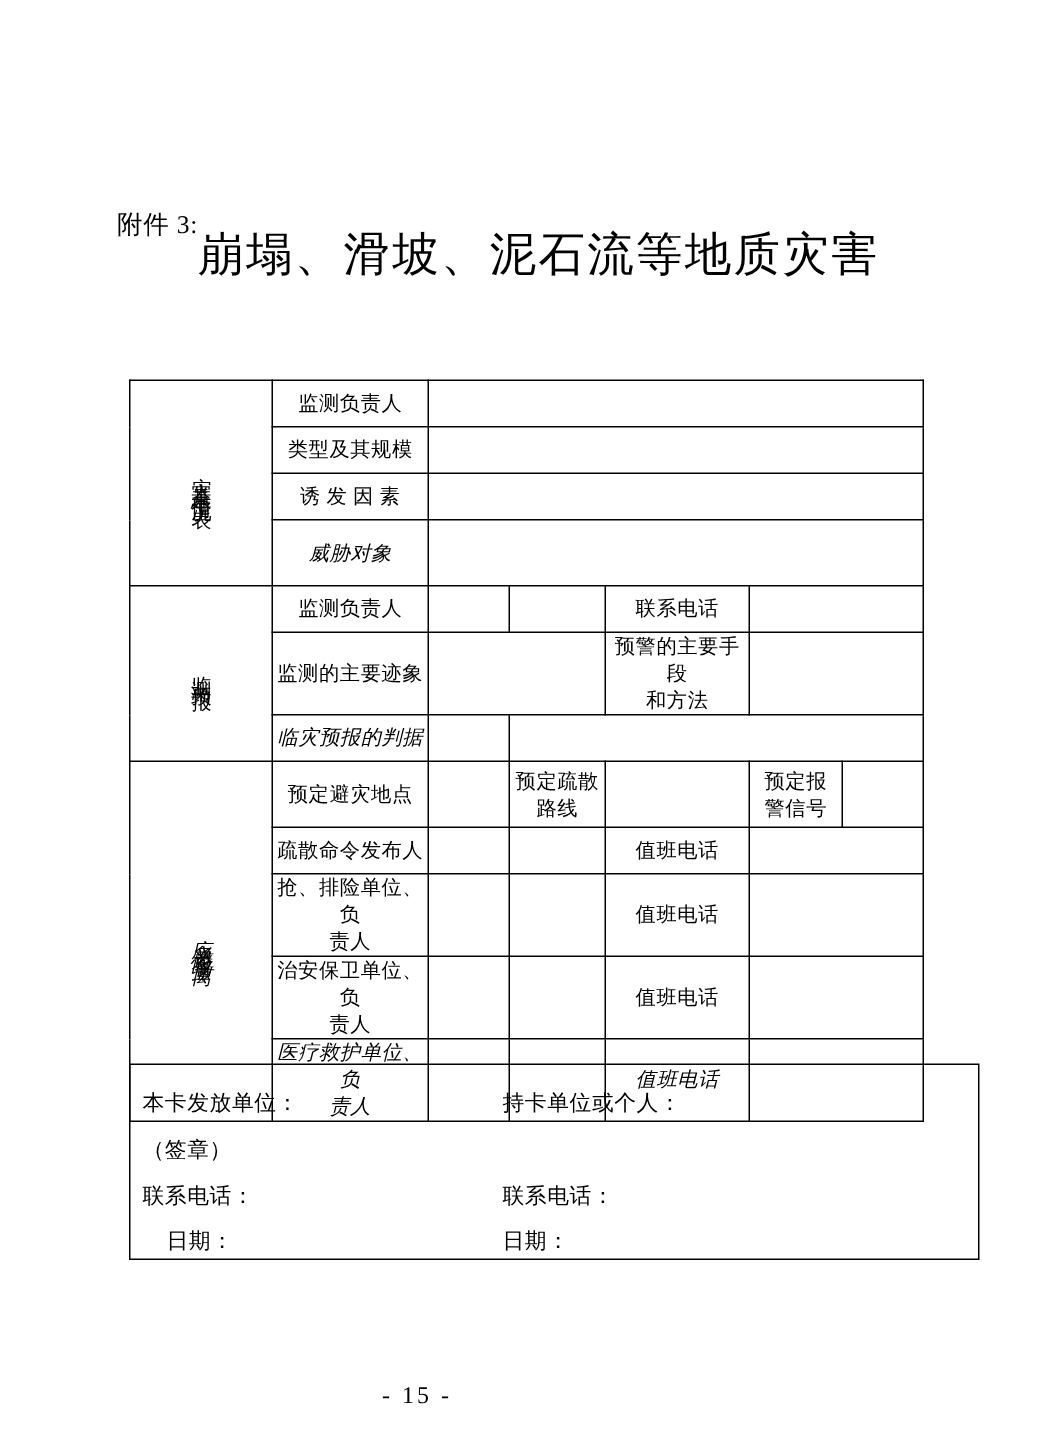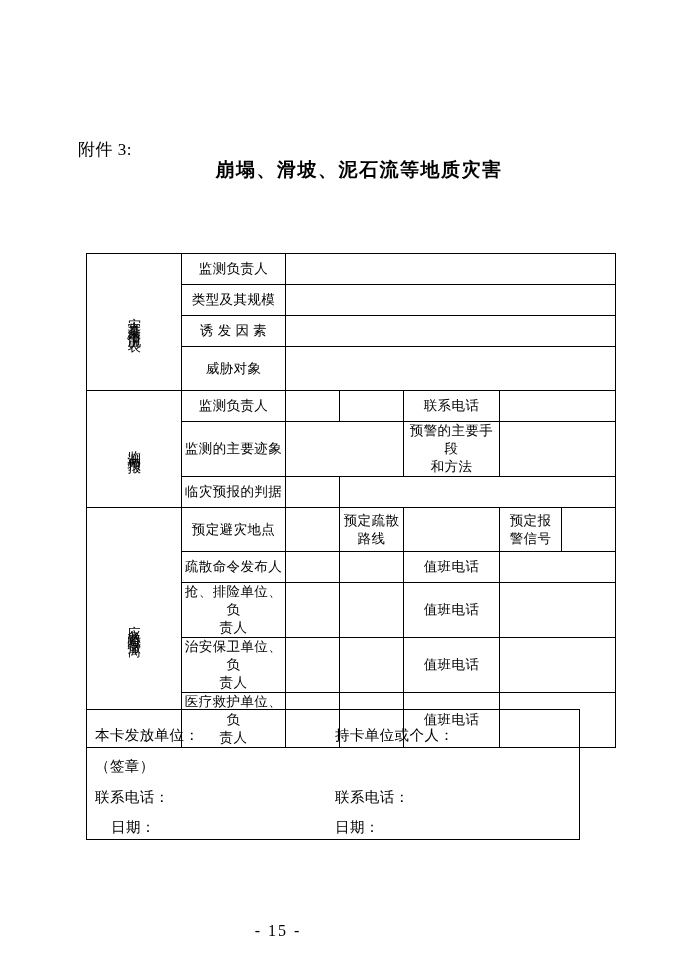--- a/index.html
+++ b/index.html
@@ -43,8 +43,8 @@
     text-align: center;
   }
   .doc-title .line {
-    font-size: 19px;
-    font-weight: bold;
+    font-size: 31px;
+    font-weight: normal;
     letter-spacing: 1.5px;
     line-height: 36px;
     white-space: nowrap;

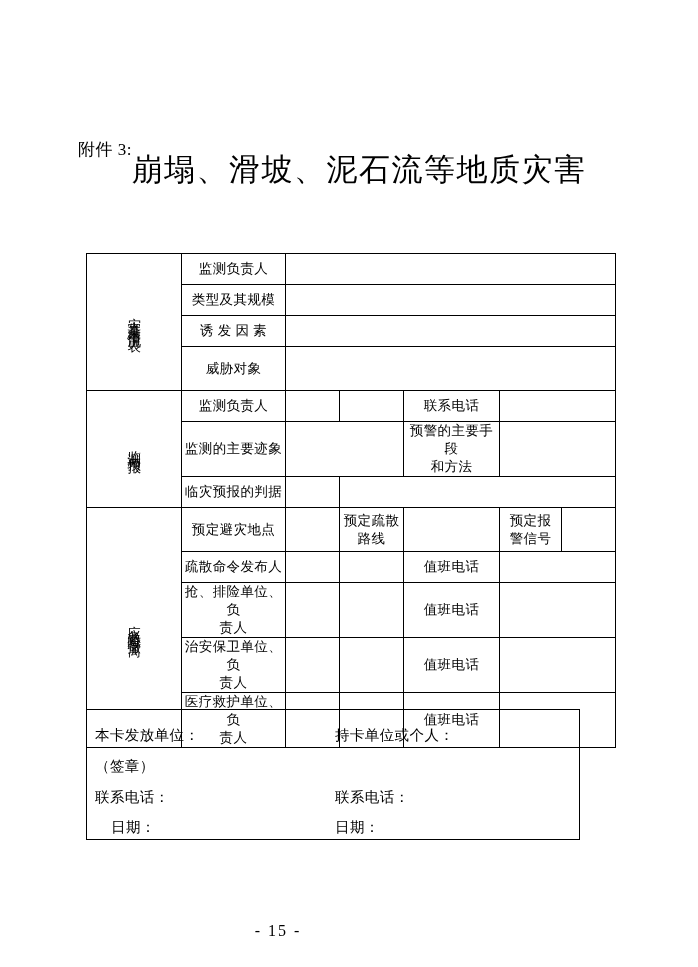--- a/index.html
+++ b/index.html
@@ -94,7 +94,7 @@
     border: 1.7px solid #000;
   }
   td.sec-top { border-top: 1.7px solid #000; }
-  td.sec-bot { border-bottom: 1.7px solid #000; }
+  td.sec-bot { border-bottom: 1.7px solid #000; font-style: italic; }
   td.lcol { border-left: 1.7px solid #000; }
   td.rcol { border-right: 1.7px solid #000; }
 

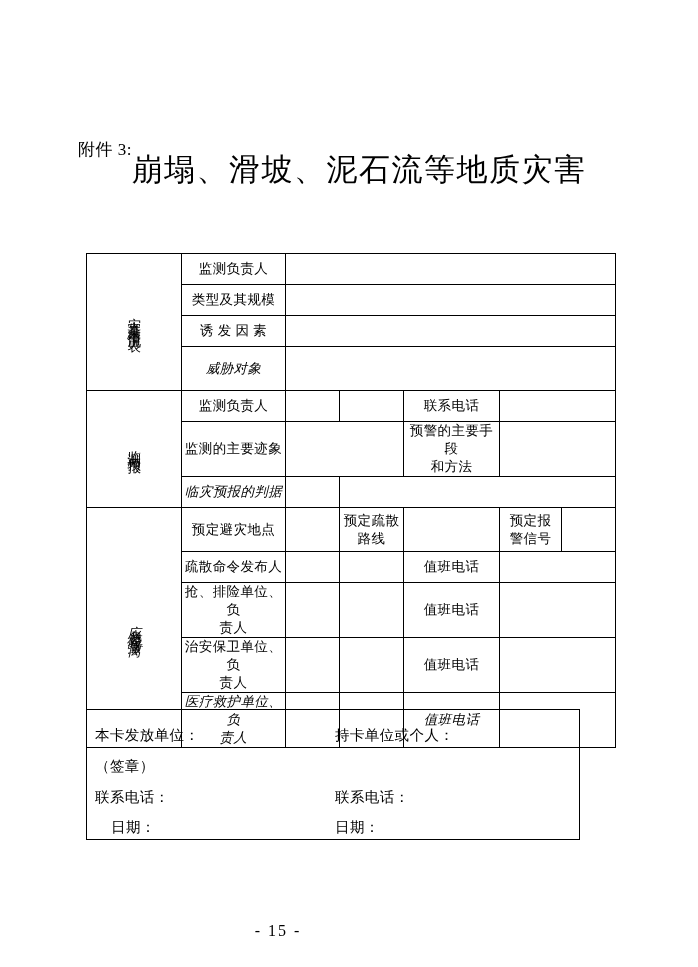--- a/index.html
+++ b/index.html
@@ -127,7 +127,7 @@
     position: absolute;
     left: 86px;
     top: 709px;
-    width: 494px;
+    width: 567px;
     height: 131px;
     border: 1.7px solid #000;
     box-sizing: border-box;

